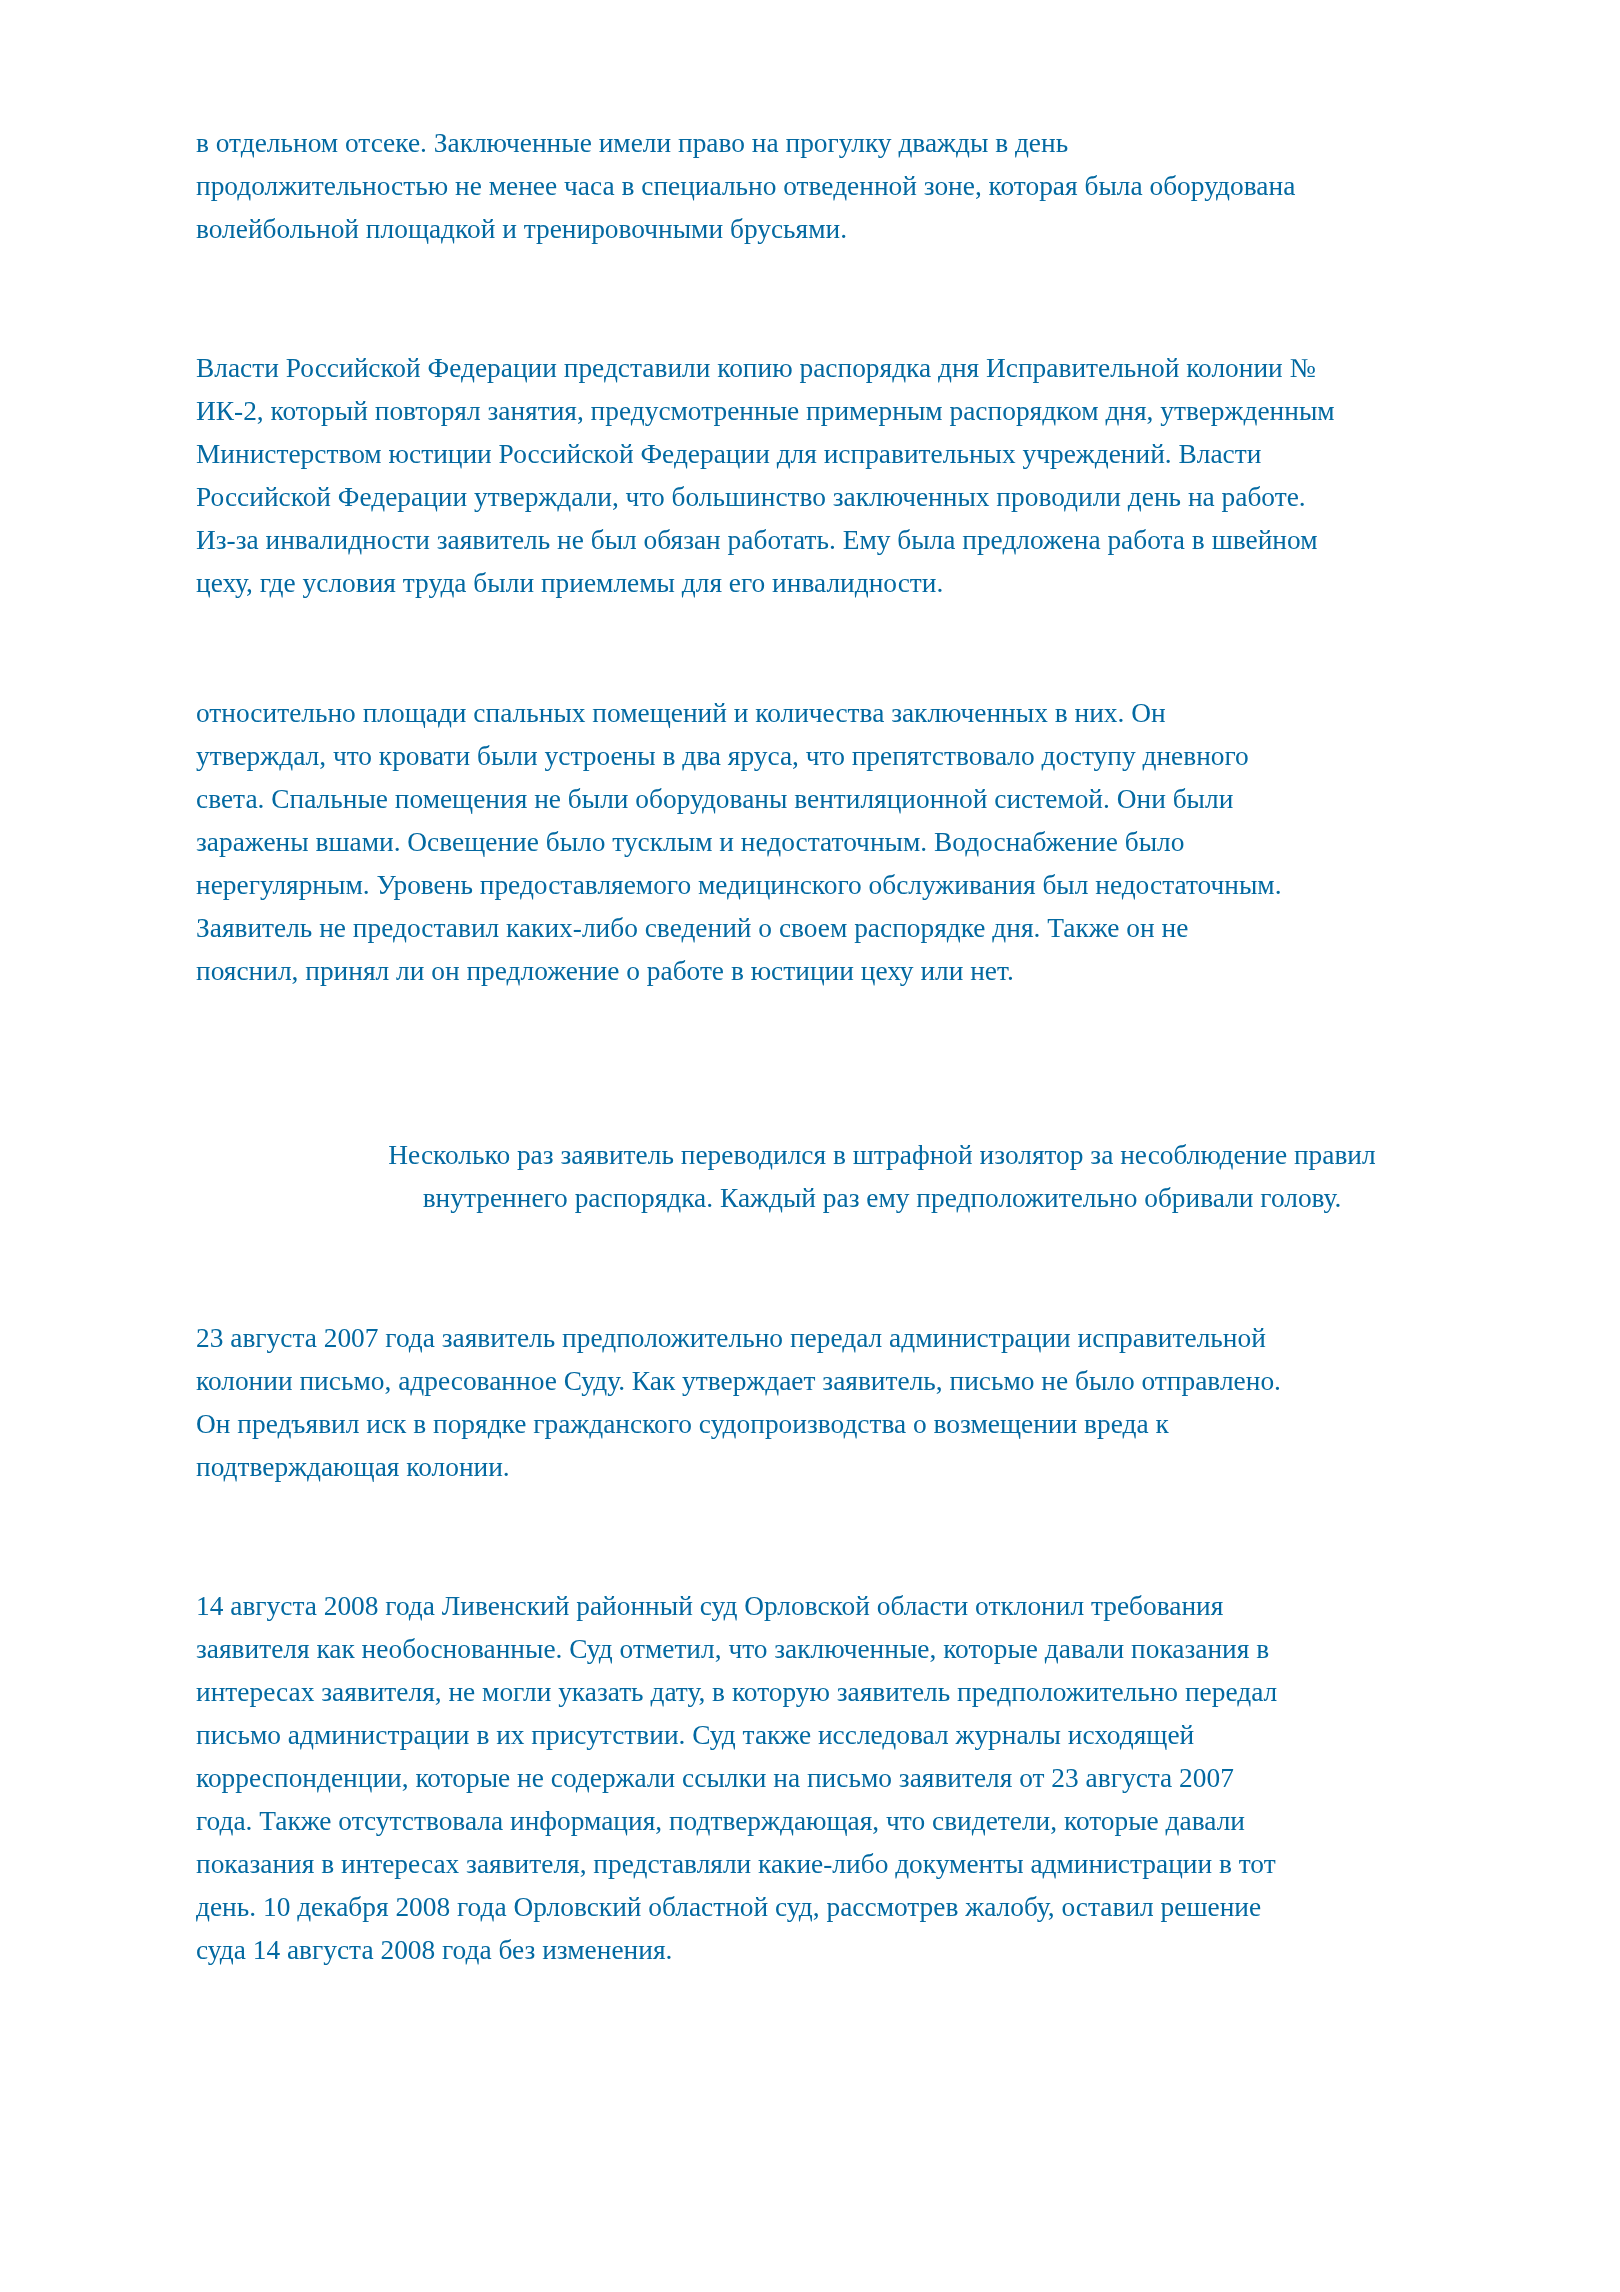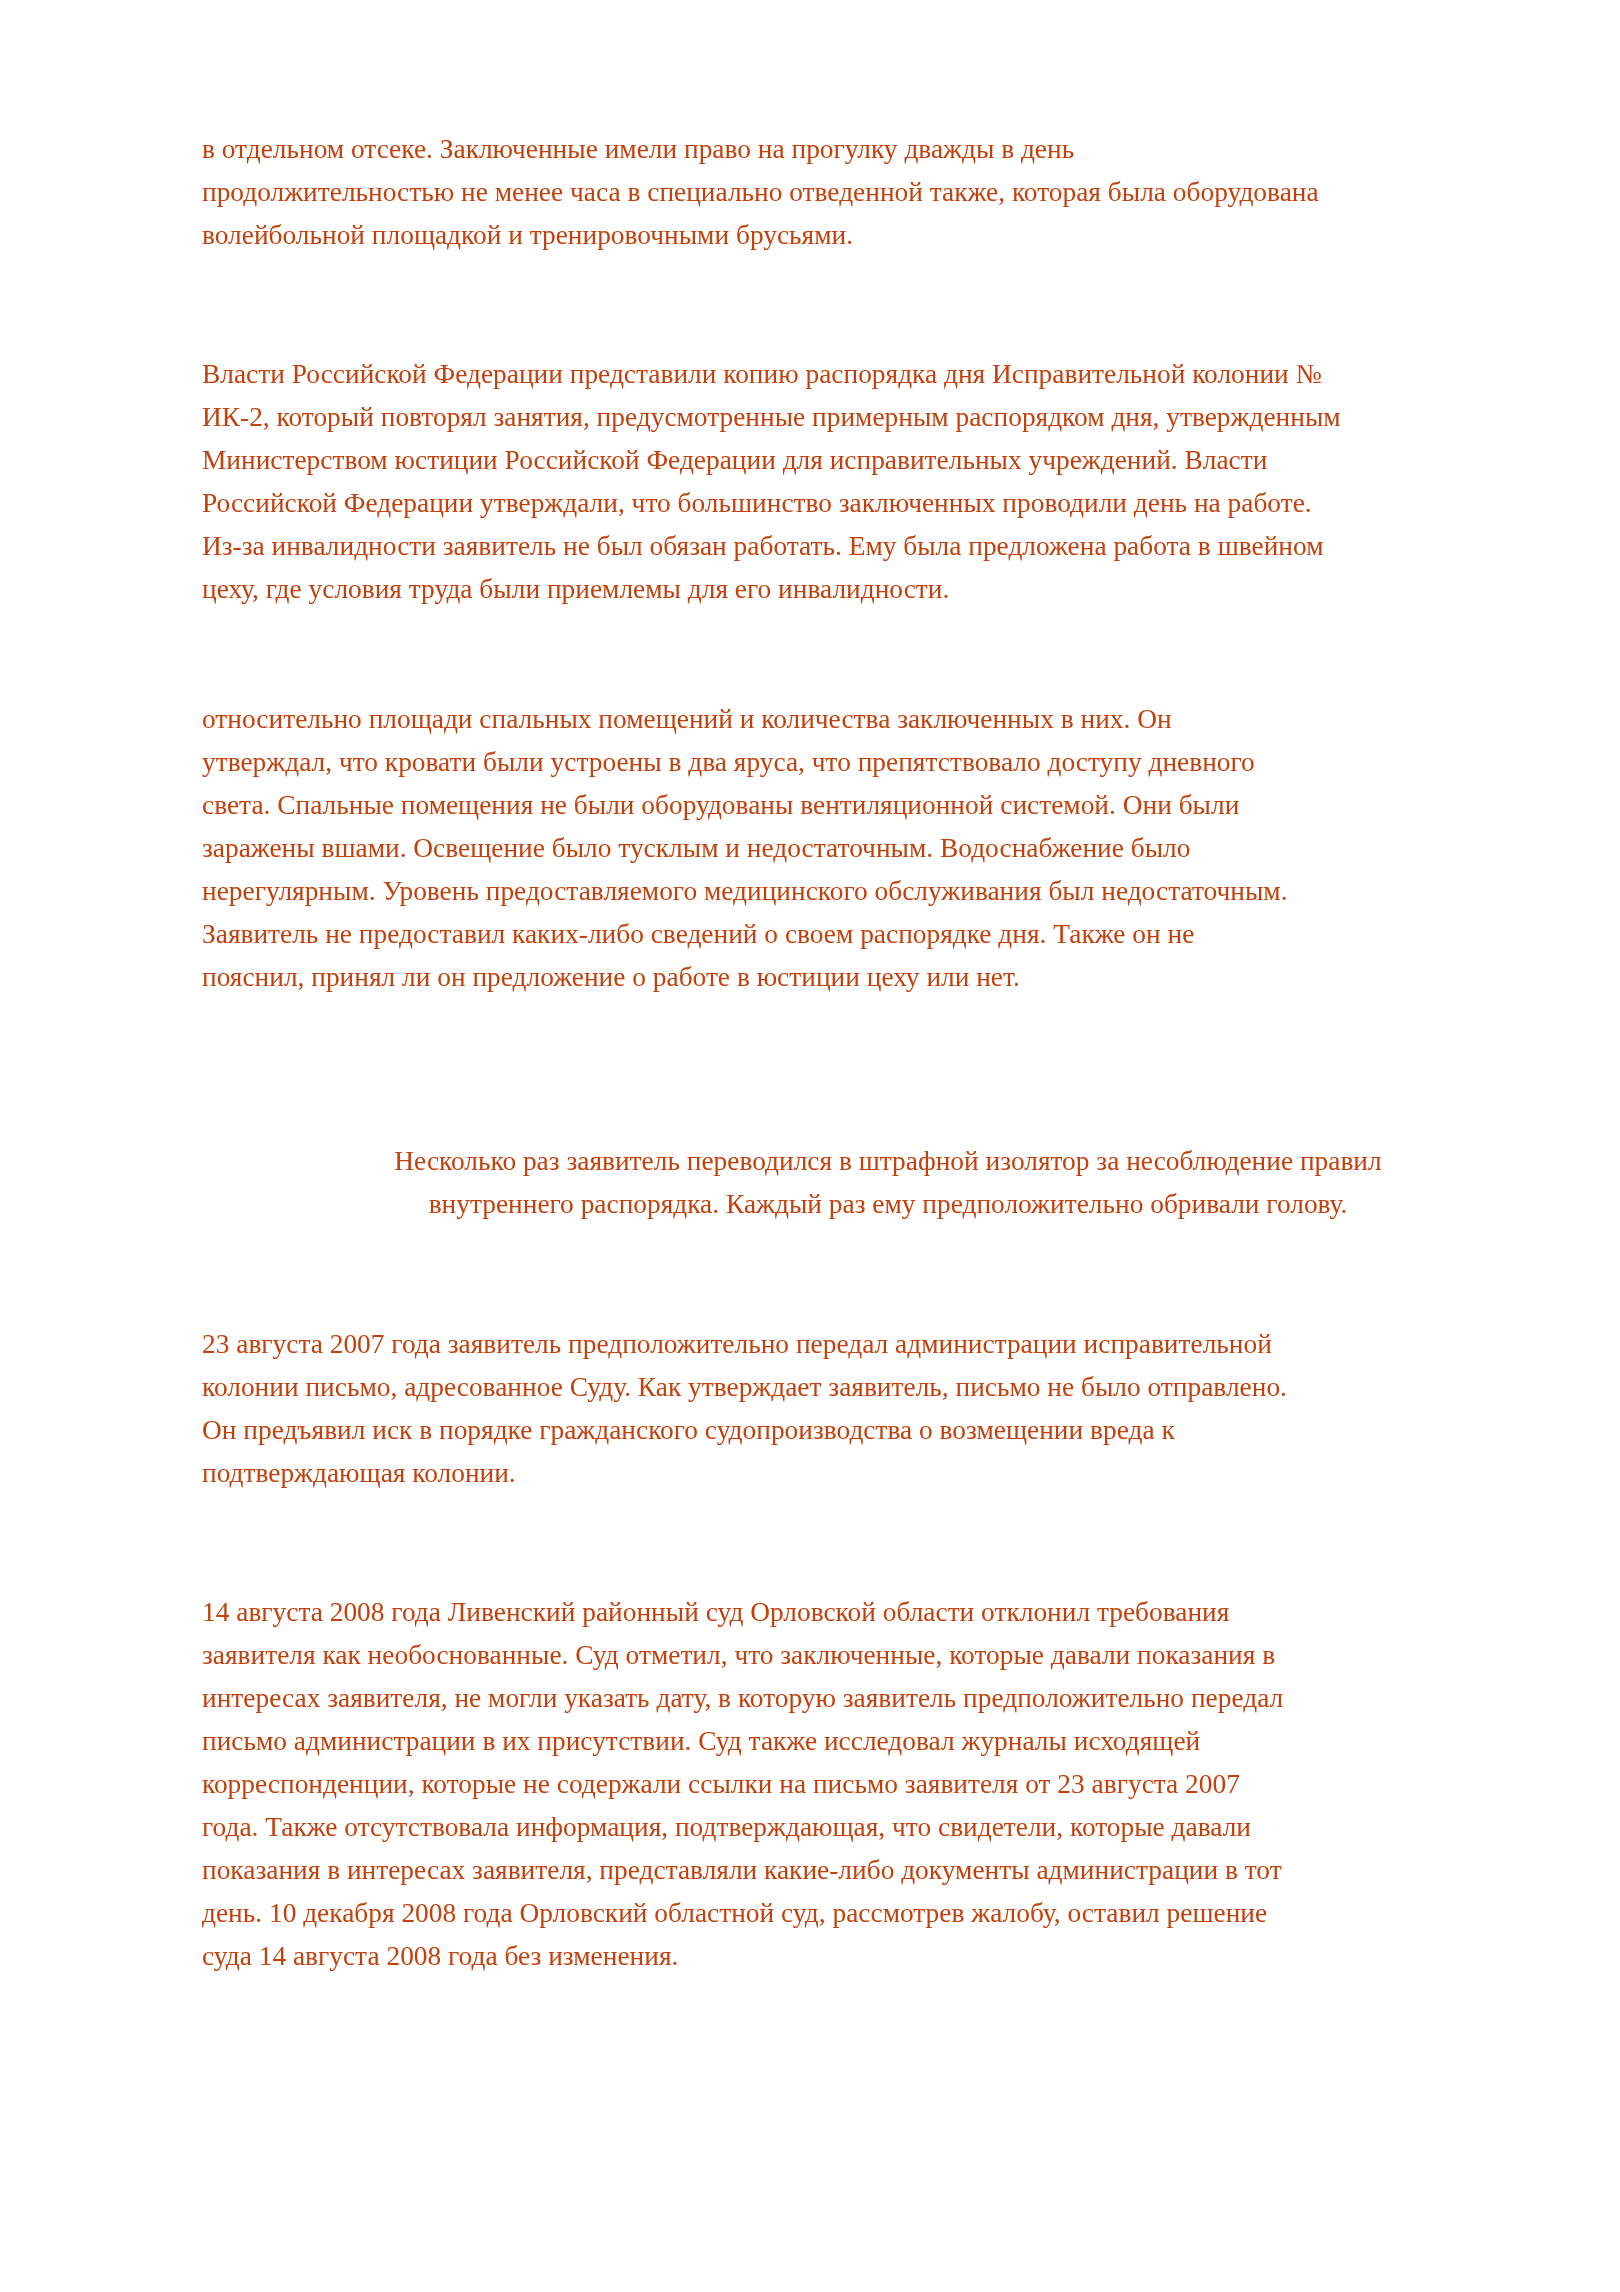--- a/index.html
+++ b/index.html
@@ -25,11 +25,11 @@
       position: absolute;
       left: 194px;
       width: 1372px;
-      margin: 8px;
+      margin: 2px;
       font-family: "Liberation Serif", "DejaVu Serif", serif;
       font-size: 27.4px;
       line-height: 43px;
-      color: #c2410c;
+      color: #0369a1;
     }
     .line {
       display: block;

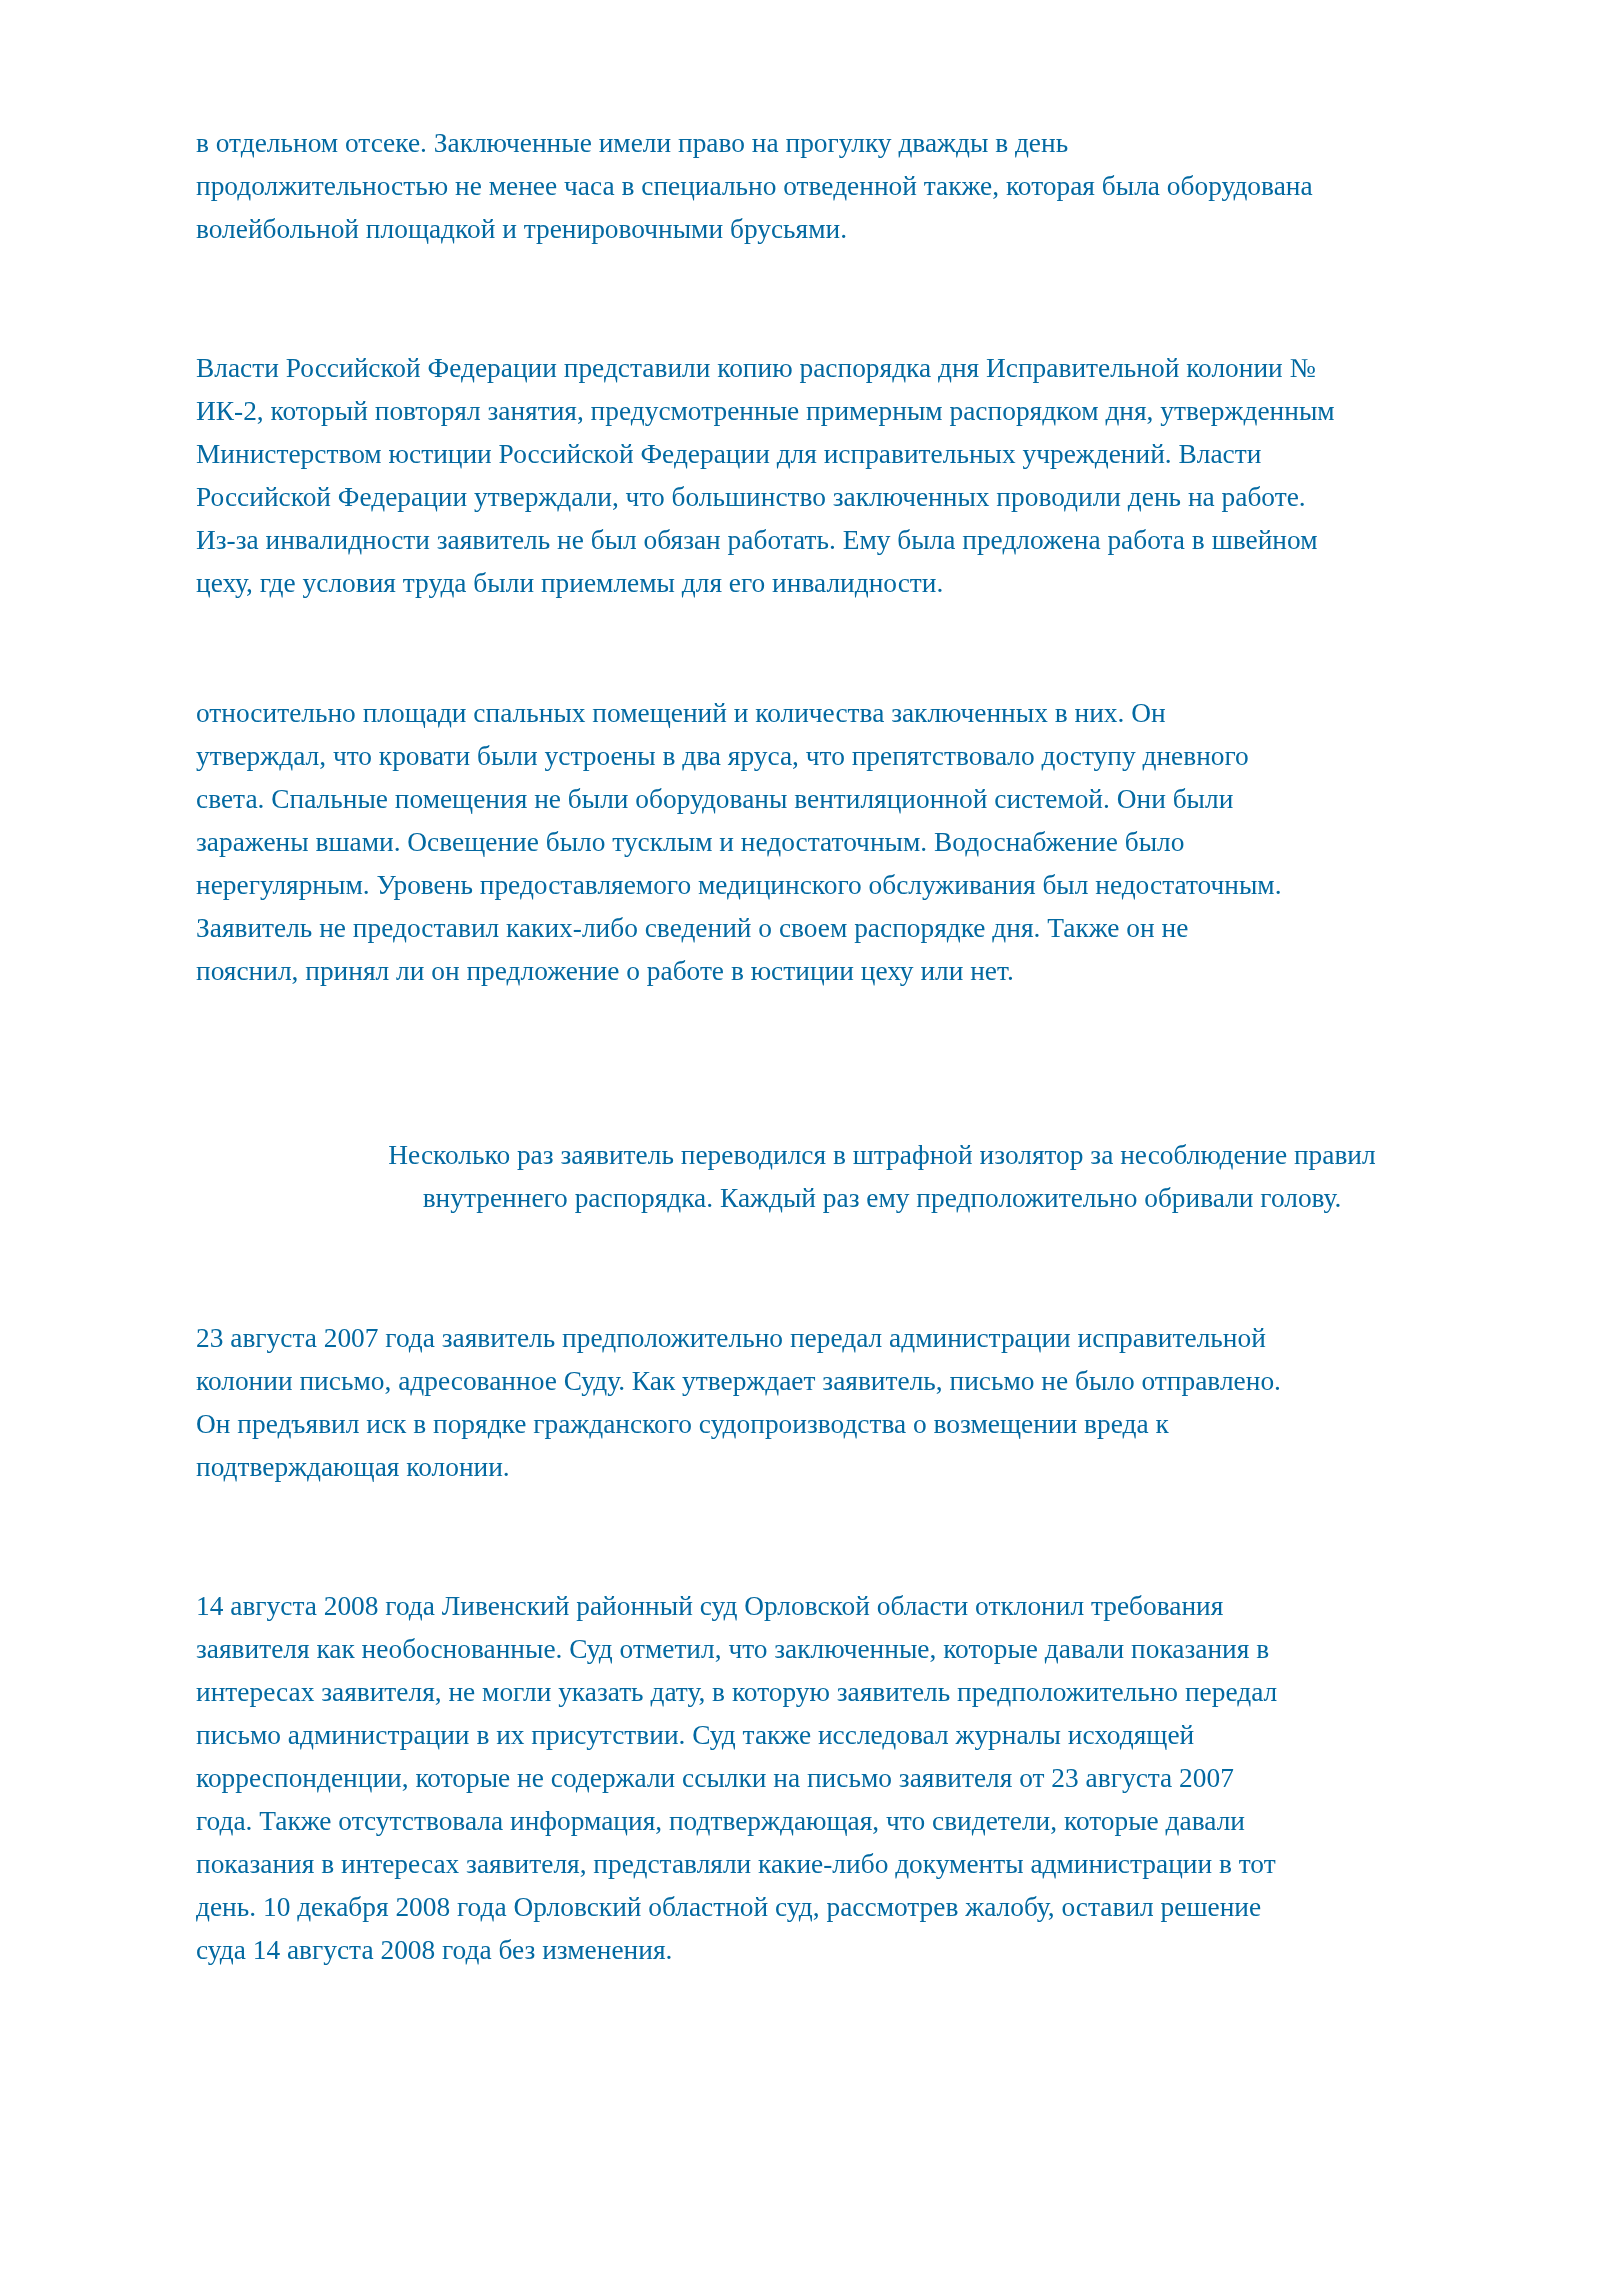--- a/index.html
+++ b/index.html
@@ -43,7 +43,7 @@
 
   <p class="paragraph" style="top: 120px;">
     <span class="line">в отдельном отсеке. Заключенные имели право на прогулку дважды в день</span>
-    <span class="line">продолжительностью не менее часа в специально отведенной также, которая была оборудована</span>
+    <span class="line">продолжительностью не менее часа в специально отведенной зоне, которая была оборудована</span>
     <span class="line">волейбольной площадкой и тренировочными брусьями.</span>
   </p>
 

